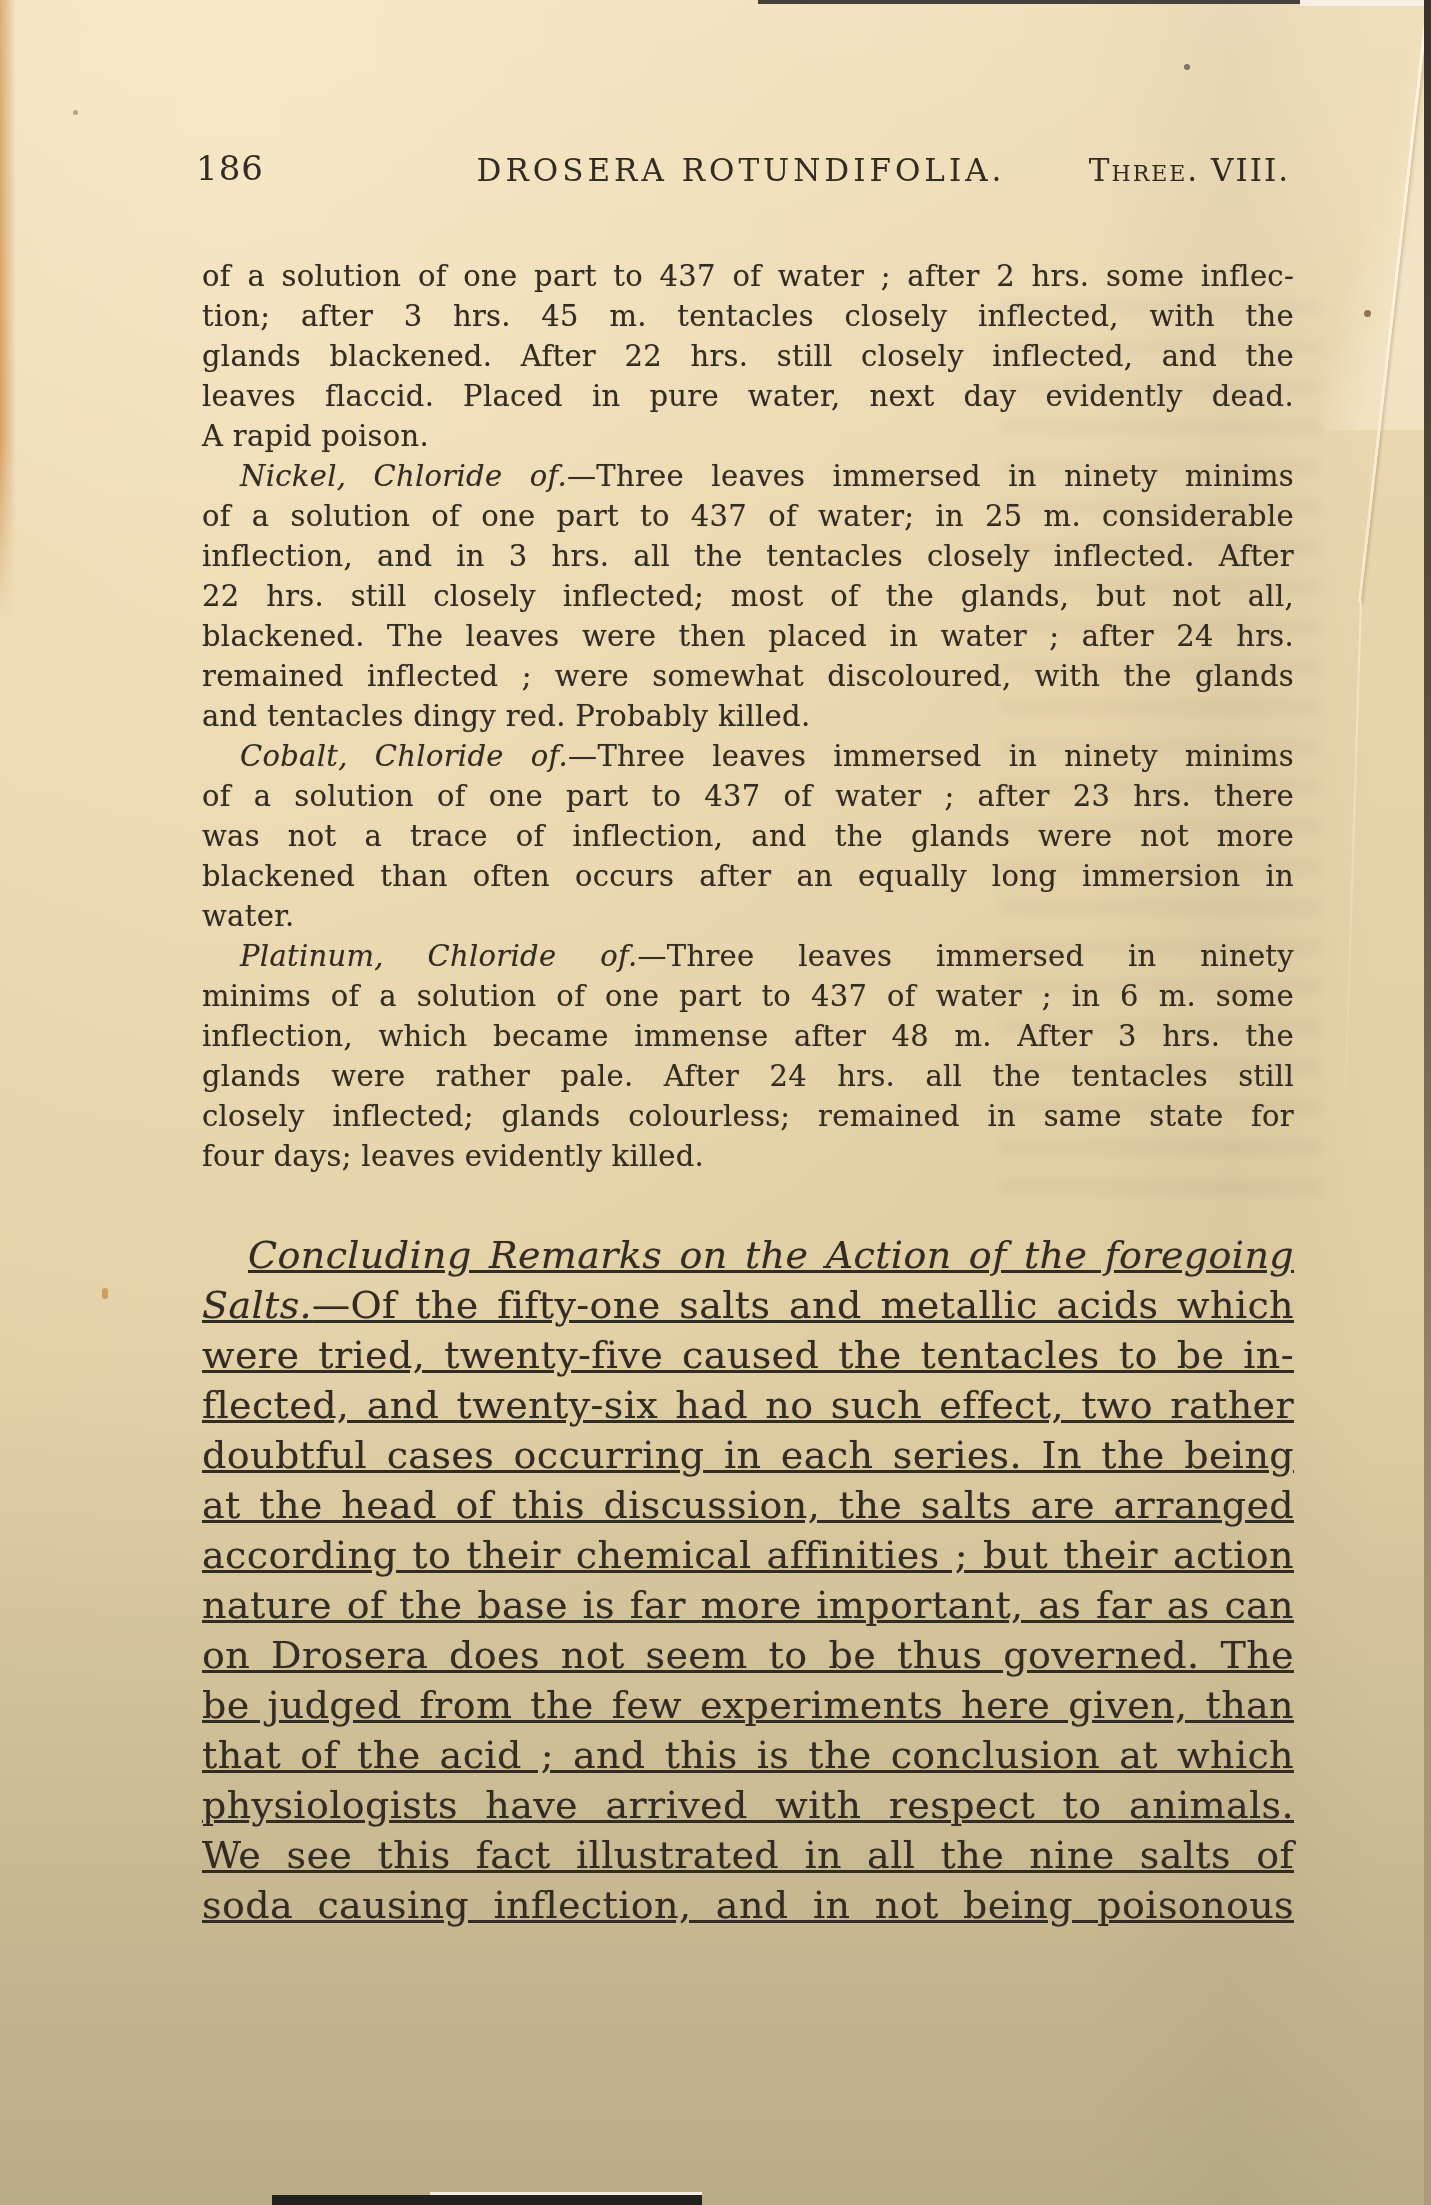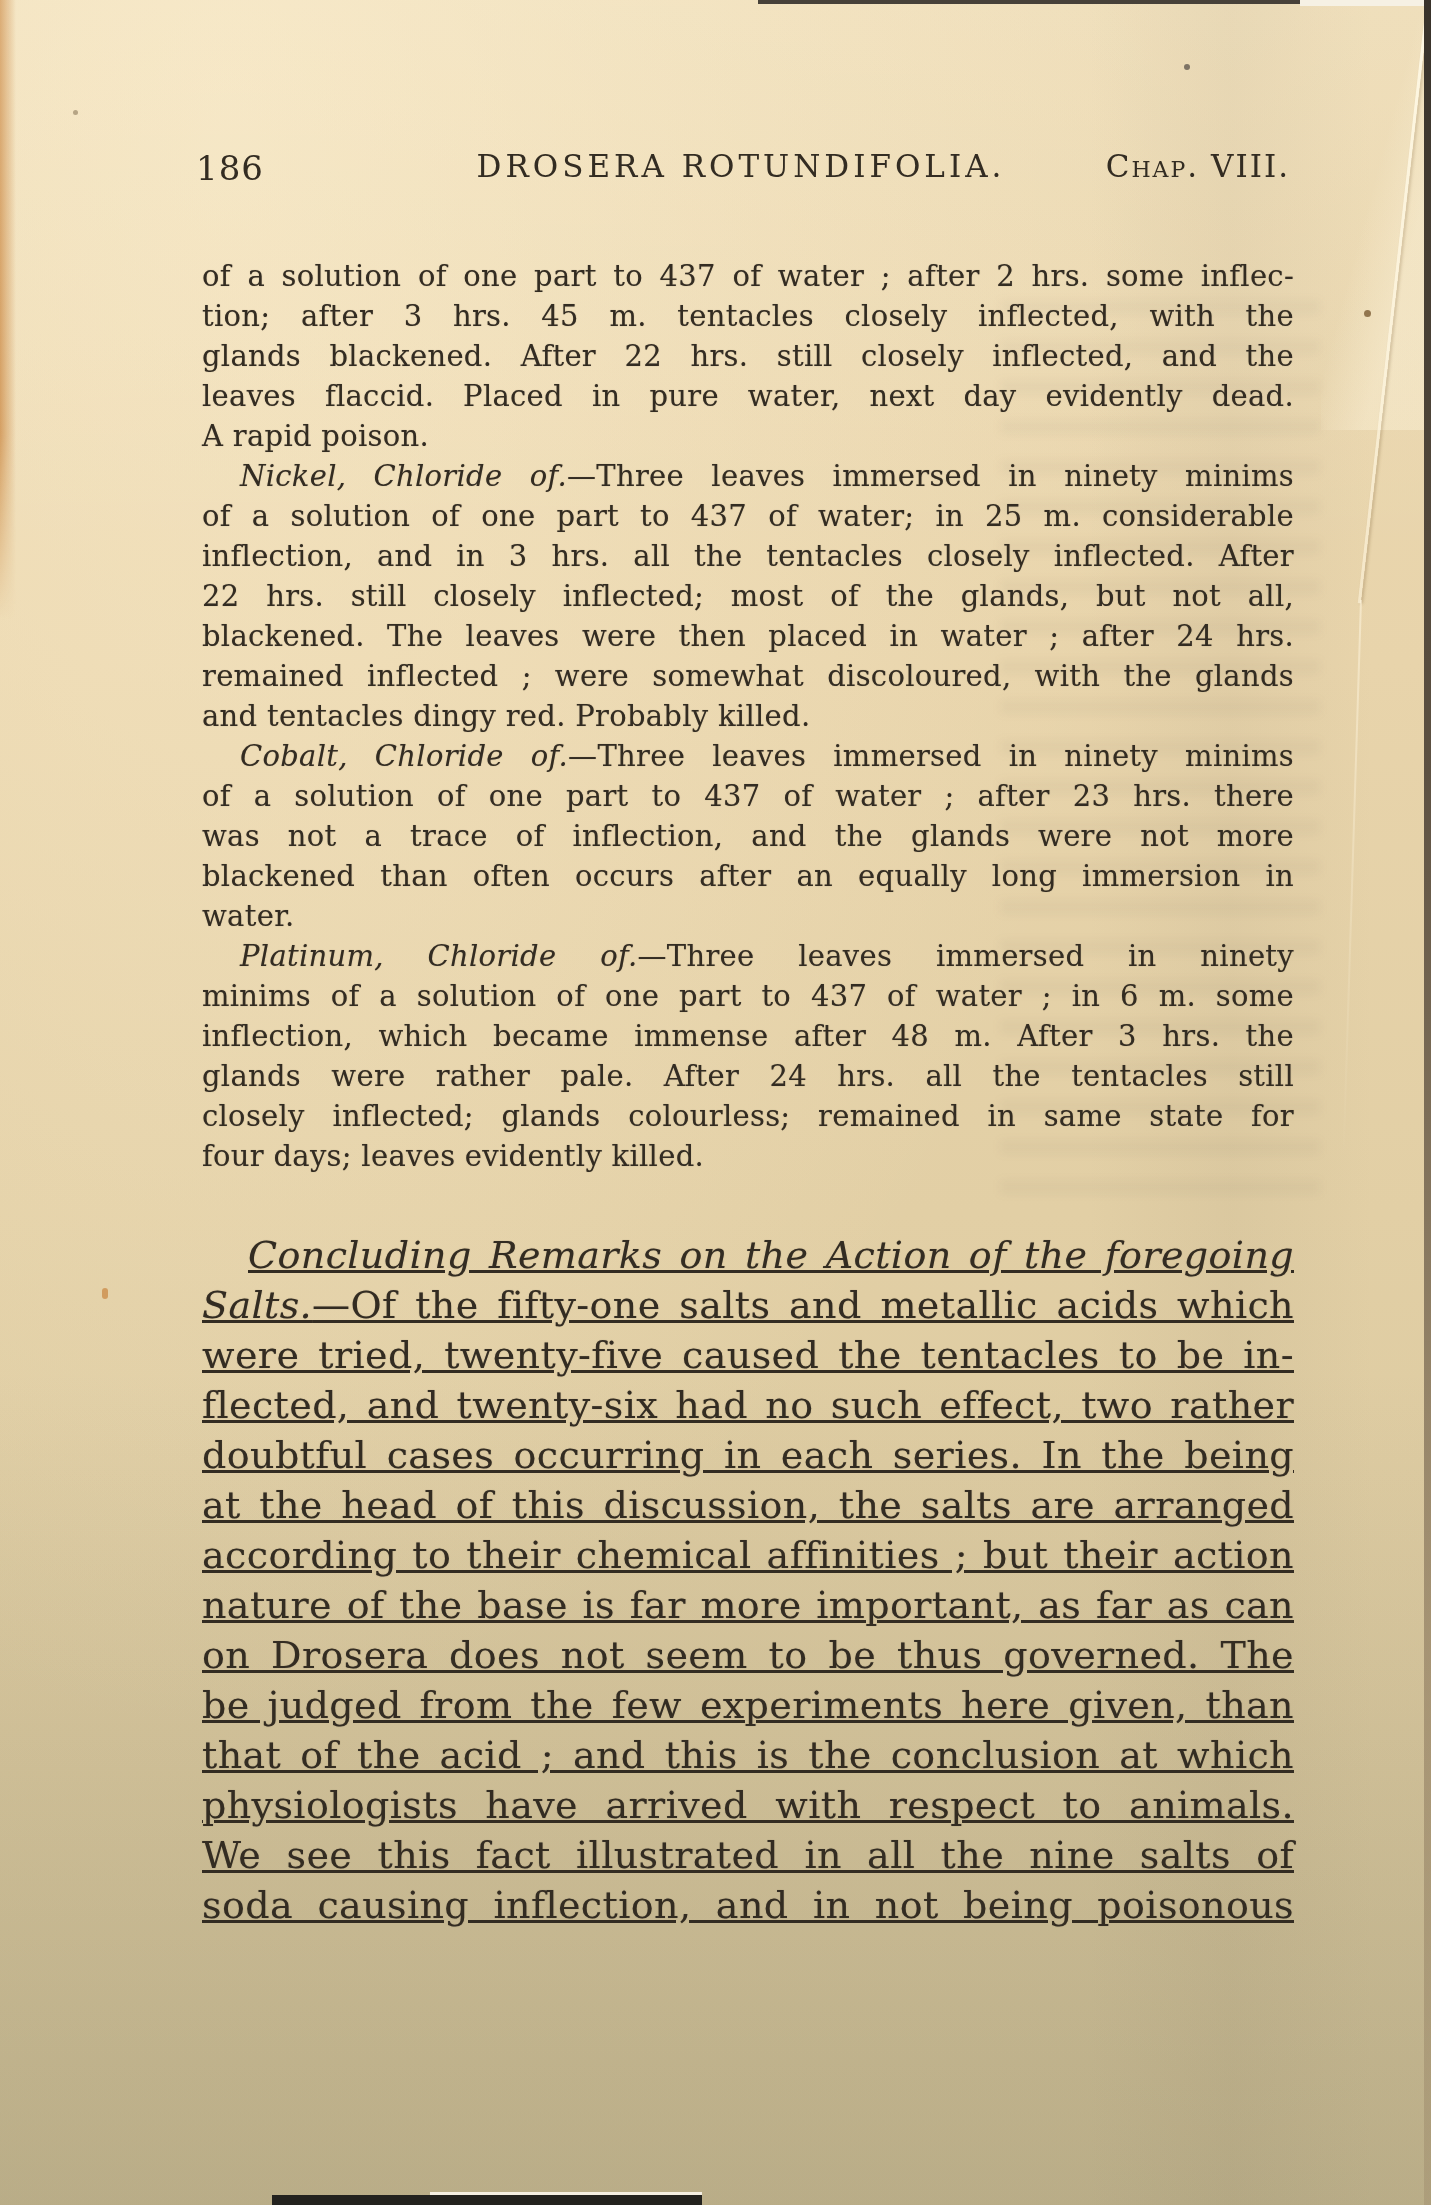--- a/index.html
+++ b/index.html
@@ -19,7 +19,7 @@
   .text-col{position:absolute;left:202px;width:1092px;}
   #header-row{
     position:absolute;left:196px;top:148px;width:1094px;
-    display:flex;align-items:flex-start;
+    display:flex;align-items:flex-end;
   }
   #page-number{font-size:34px;letter-spacing:1px;width:170px;}
   #running-title{

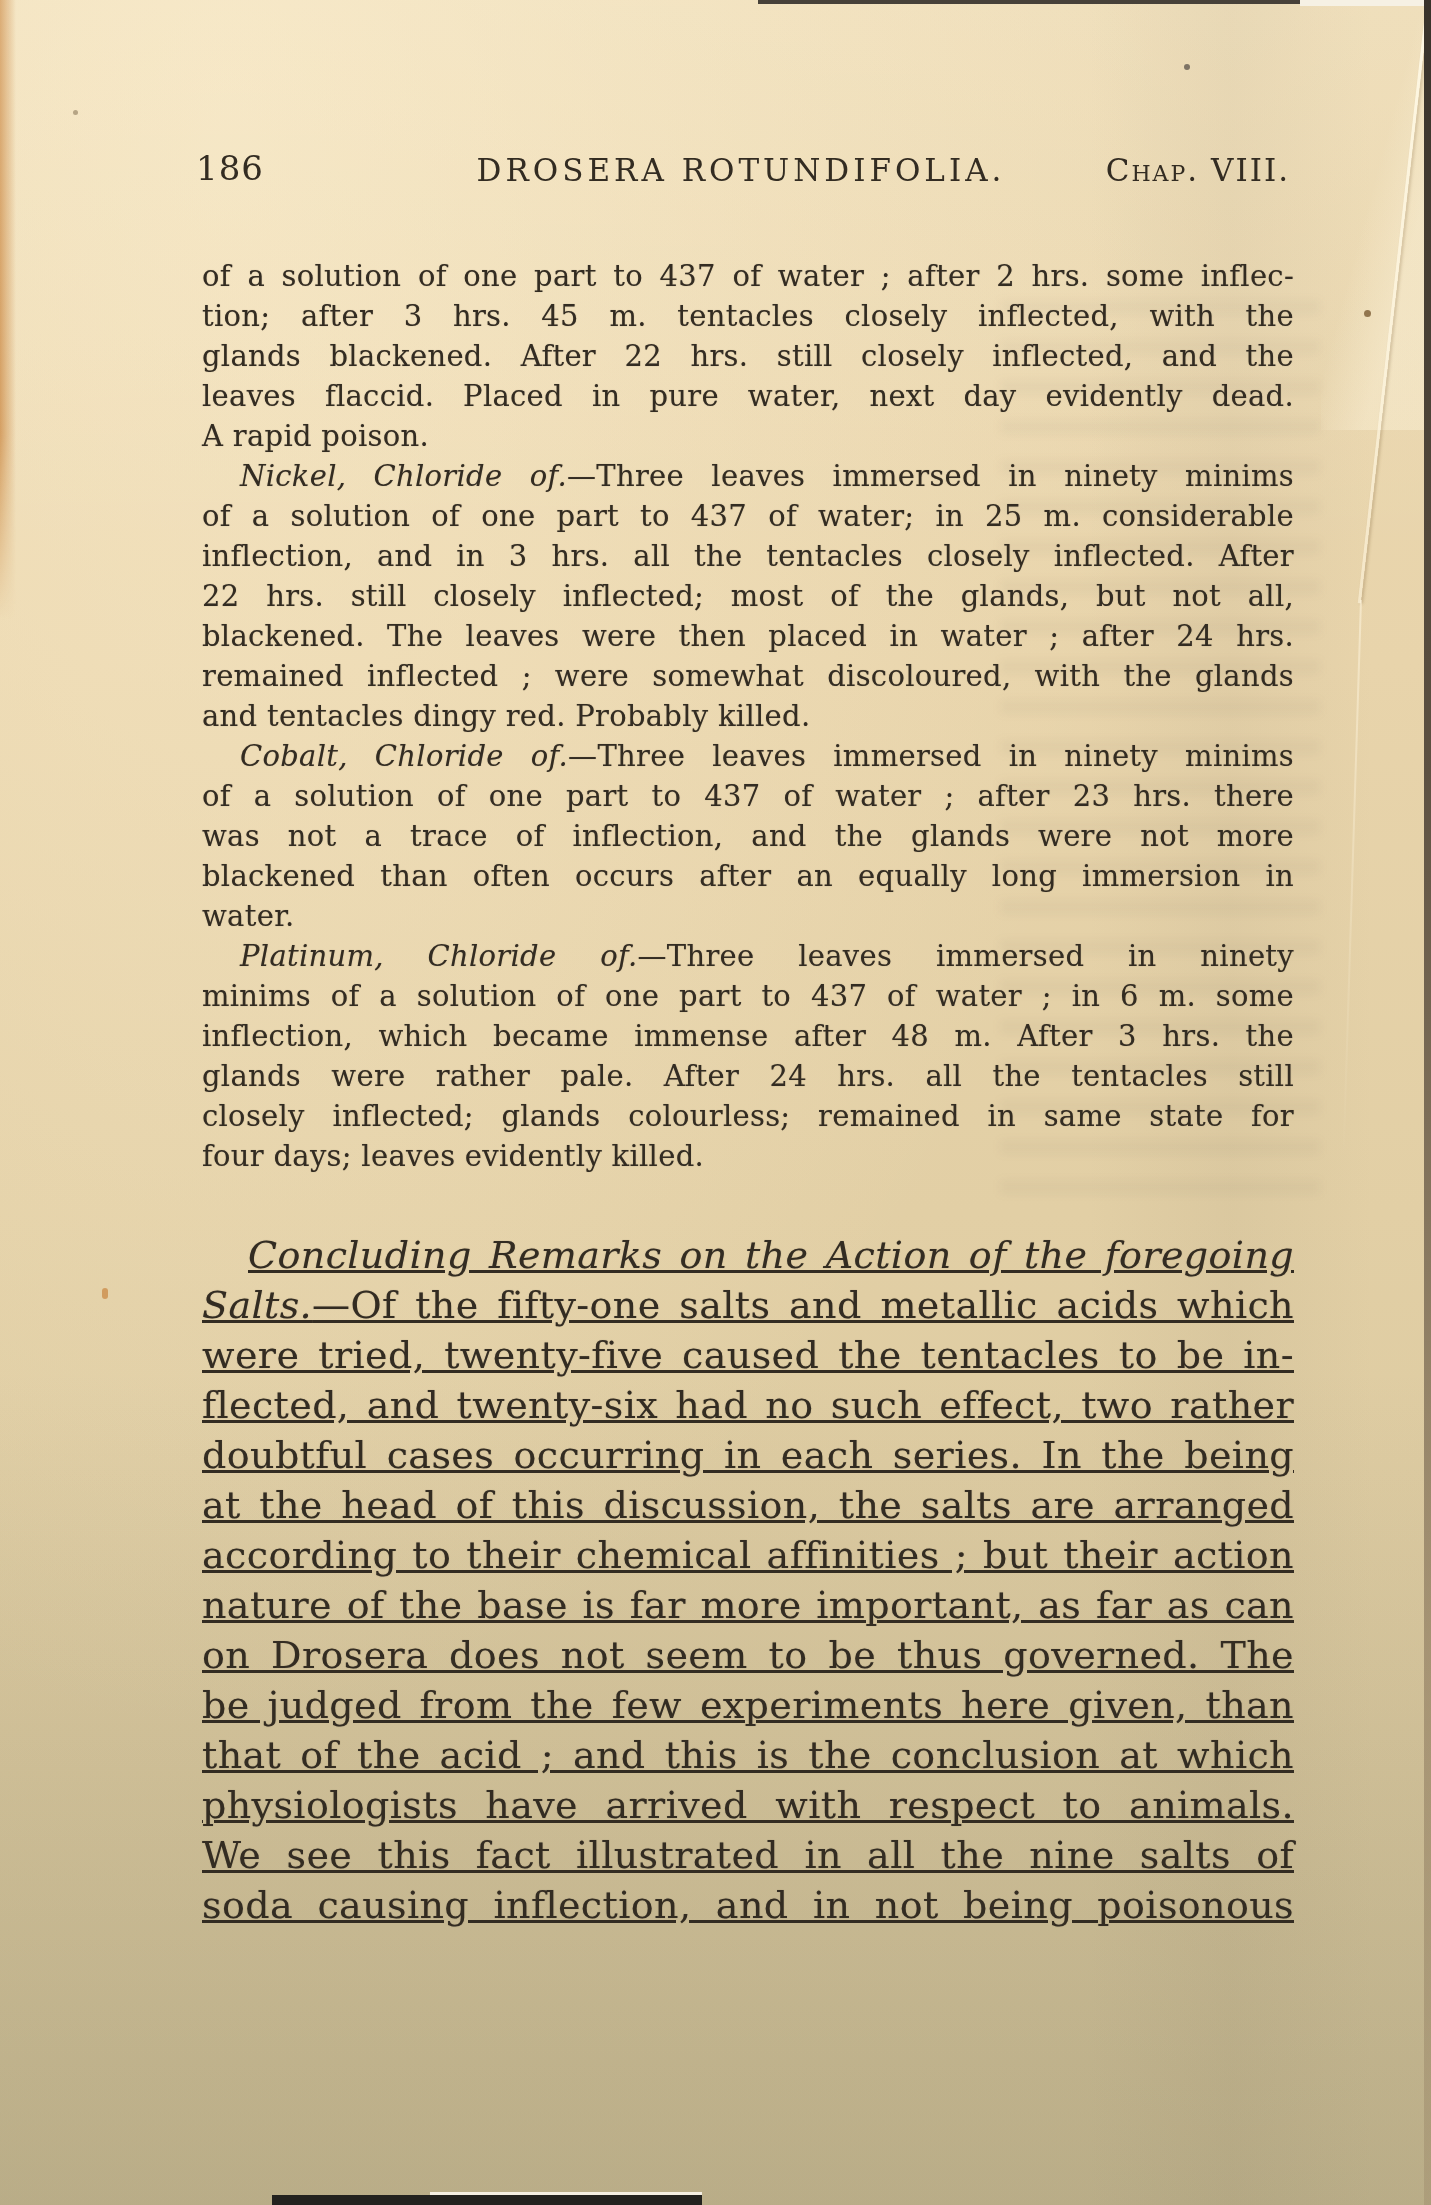--- a/index.html
+++ b/index.html
@@ -121,7 +121,7 @@
   <div id="header-row">
     <span id="page-number">186</span>
     <span id="running-title">DROSERA ROTUNDIFOLIA.</span>
-    <span id="chapter-label">Chap. VIII.</span>
+    <span id="chapter-label">Three. VIII.</span>
   </div>
 
   <div id="small-print" class="text-col">

